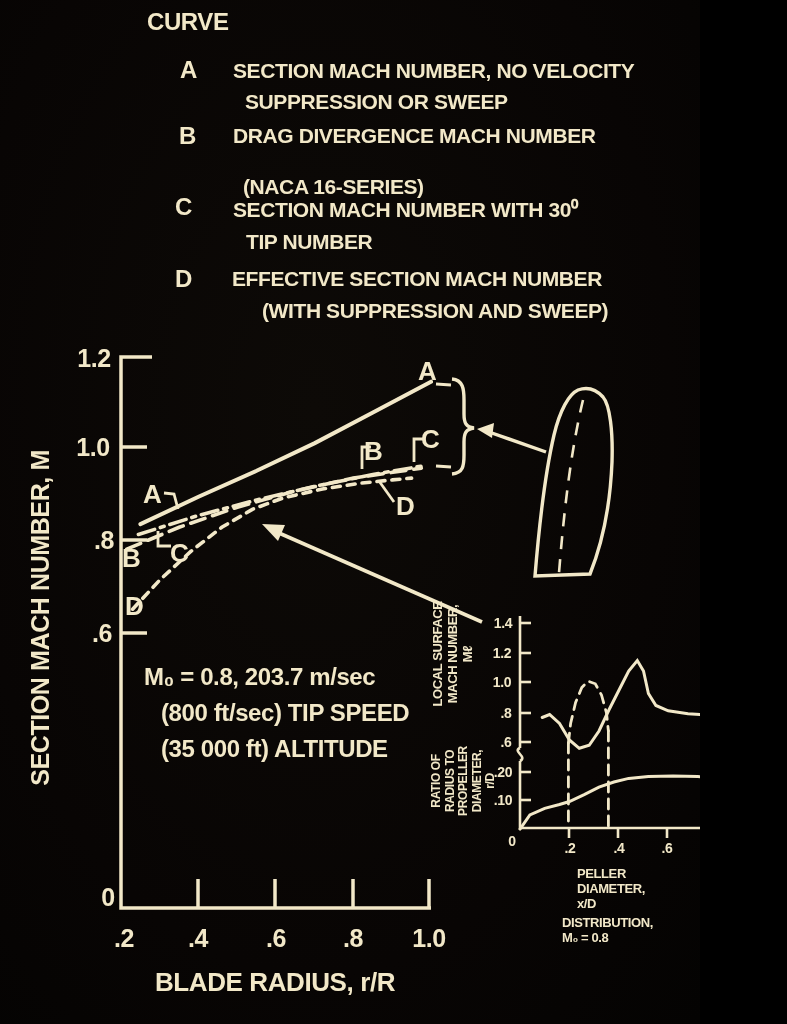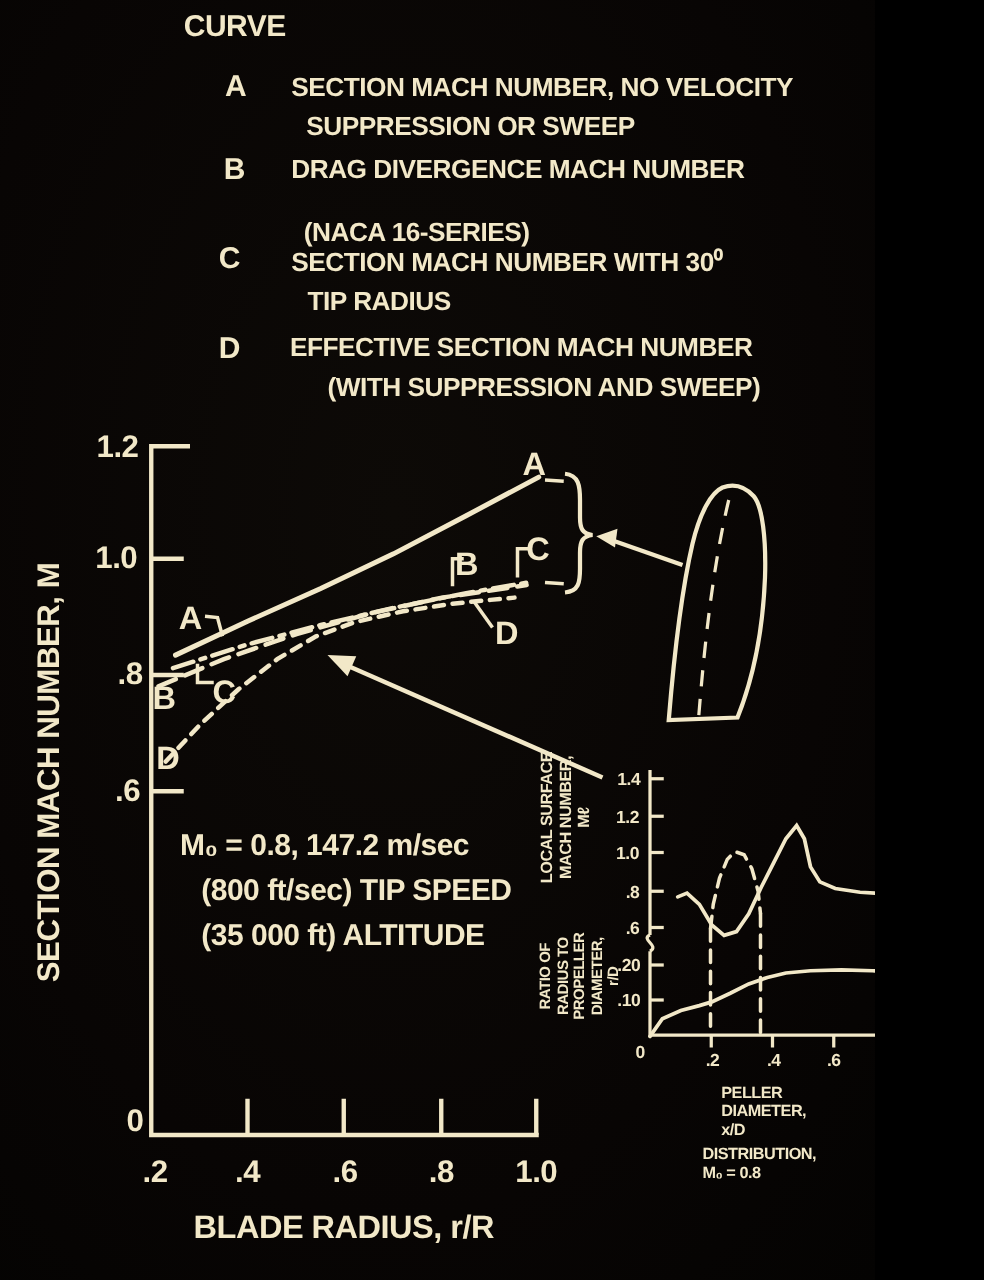--- a/index.html
+++ b/index.html
@@ -119,7 +119,7 @@
 
     <div class="t fz24" style="left:175px;top:193px;">C</div>
     <div class="t fz21" style="left:233px;top:195px;">SECTION MACH NUMBER WITH 30⁰</div>
-    <div class="t fz21" style="left:246px;top:230px;">TIP RADIUS</div>
+    <div class="t fz21" style="left:246px;top:230px;">TIP NUMBER</div>
 
     <div class="t fz24" style="left:175px;top:265px;">D</div>
     <div class="t fz21" style="left:232px;top:267px;">EFFECTIVE SECTION MACH NUMBER</div>

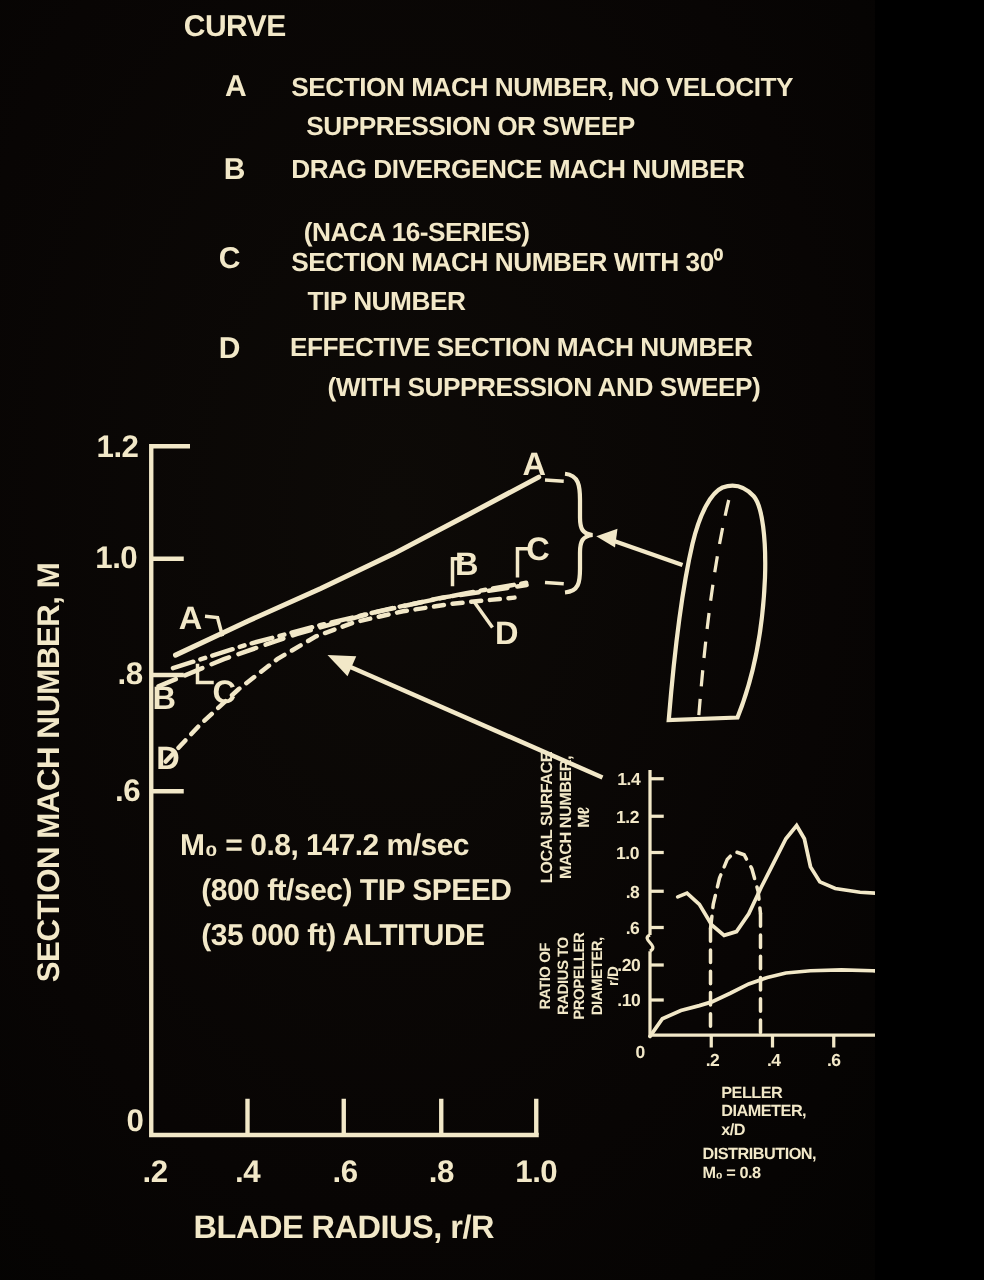--- a/index.html
+++ b/index.html
@@ -151,7 +151,7 @@
   <span class="curve-lab" style="left:396px;top:491px;">D</span>
 
   <div class="anno">
-    <div>M₀ = 0.8,  147.2 m/sec</div>
+    <div>M₀ = 0.8,  203.7 m/sec</div>
     <div class="ind">(800 ft/sec) TIP SPEED</div>
     <div class="ind">(35 000 ft) ALTITUDE</div>
   </div>

